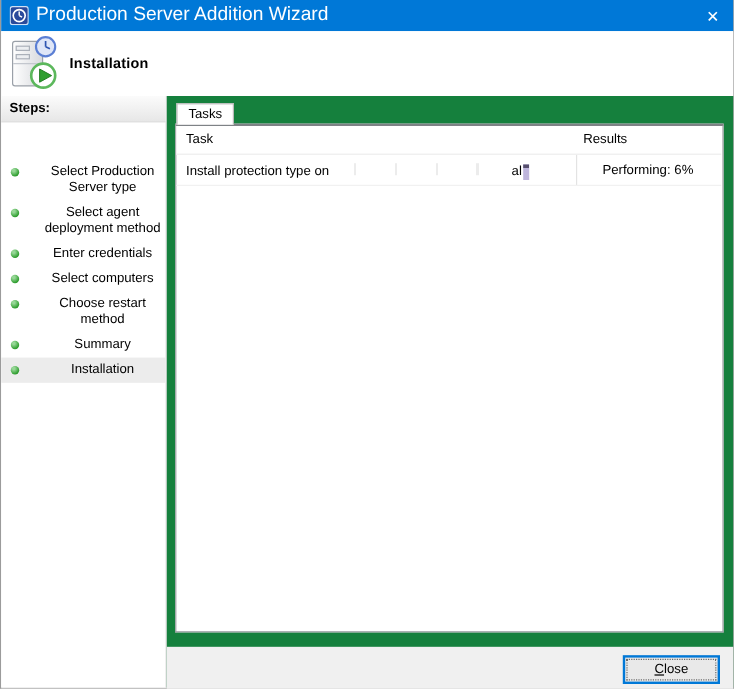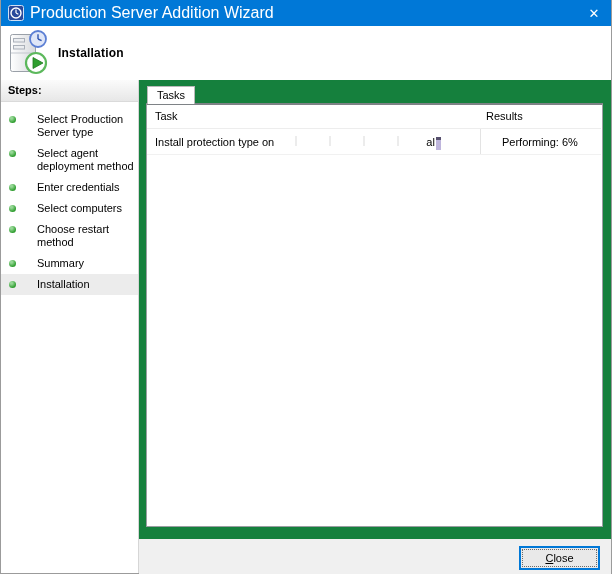--- a/index.html
+++ b/index.html
@@ -43,7 +43,7 @@
     width: 138px; flex: none;
     border-right: 1px solid #d6d6d6;
     background: #fff;
-    display: flex; flex-direction: column;
+    display: flex; flex-direction: column; gap: 24px;
   }
   .steps-heading {
     height: 22px; flex: none;

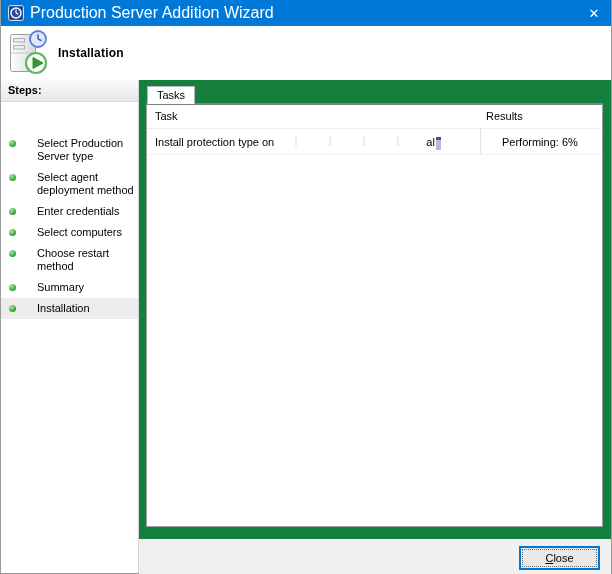--- a/index.html
+++ b/index.html
@@ -53,7 +53,7 @@
     padding: 4px 0 0 7px;
   }
   .steps-list { padding-top: 7px; }
-  .step { position: relative; padding: 4px 4px 4px 36px; line-height: 13px; }
+  .step { position: relative; padding: 4px 4px 4px 36px; line-height: 13px; text-align: center; }
   .step.active { background: #ececec; }
   .bullet {
     position: absolute; left: 8px; top: 7px;

